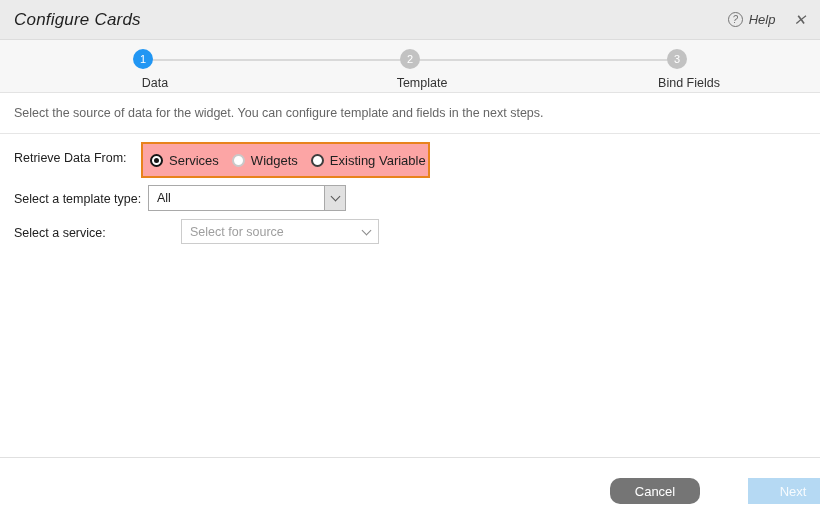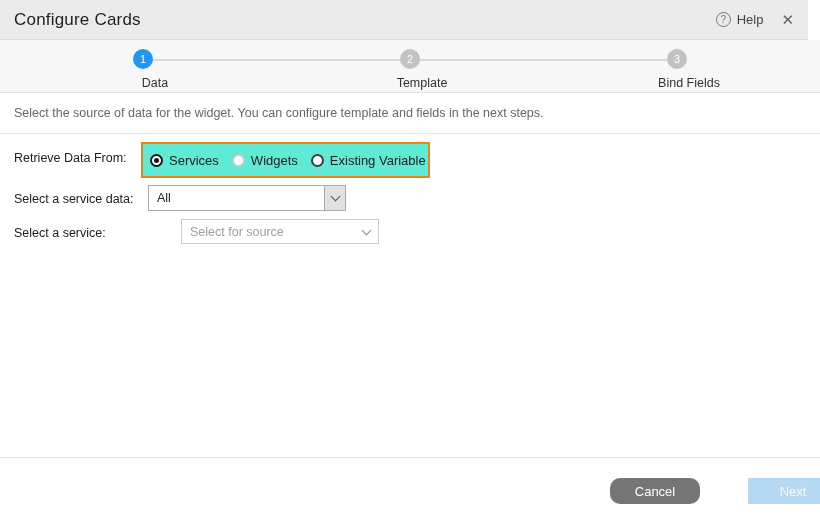--- a/index.html
+++ b/index.html
@@ -12,9 +12,9 @@
 
   
   .header {
-    position:absolute; top:0; left:0; right:12px; height:40px;
+    position:absolute; top:0; left:0; right:0; height:40px;
     background:#ebebeb; border-bottom:1px solid #dcdcdc;
-    display:flex; align-items:center; padding:0 14px;
+    display:flex; align-items:center; padding:0 14px;font-style:italic;
   }
   .title { font-size:17px; font-weight:500; color:#1f1f1f; letter-spacing:.2px; }
   .header-right { margin-left:auto; display:flex; align-items:center; }

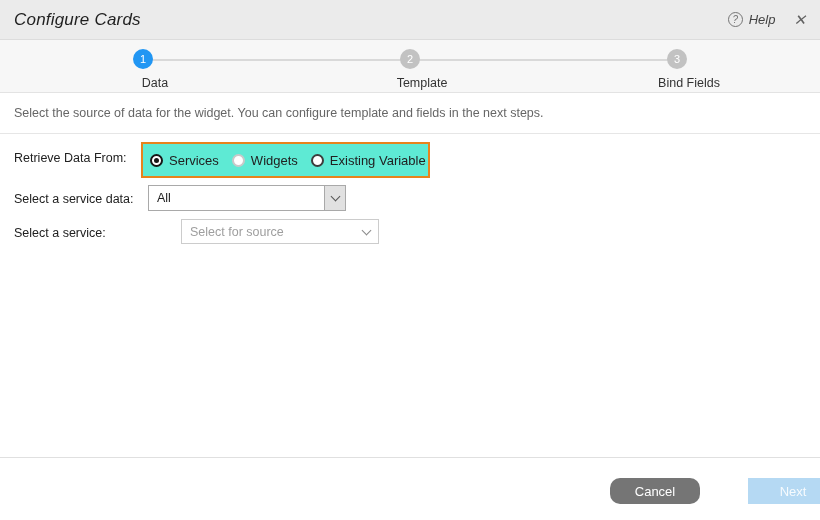--- a/index.html
+++ b/index.html
@@ -58,7 +58,7 @@
 
   .radio-group {
     position:absolute; left:141px; top:142px; width:289px; height:30px;
-    border:2px solid #e8831d; background:#5eead4;
+    border:2px solid #e8831d; background:#fca5a5;
     display:flex; align-items:center; padding:16px 7px;
   }
   .radio-opt { display:flex; align-items:center; margin-right:13px; cursor:pointer; }

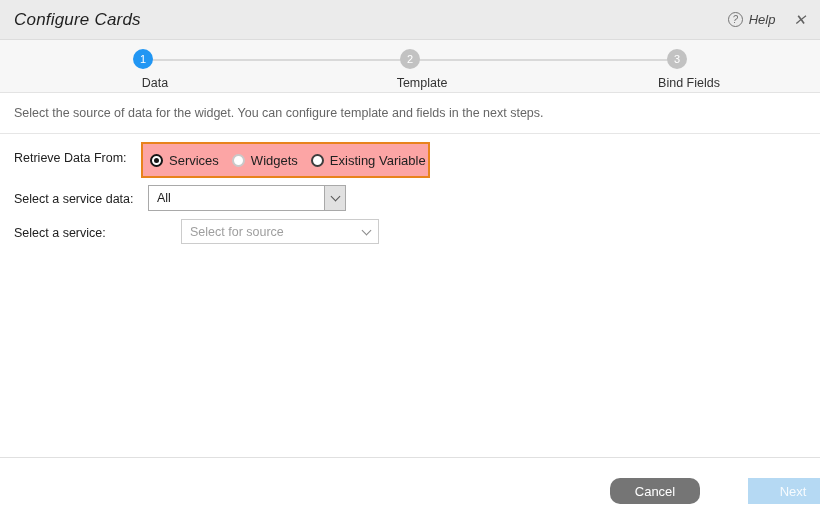--- a/index.html
+++ b/index.html
@@ -165,7 +165,7 @@
   </div>
 </div>
 
-<div class="row-label lbl-type">Select a service data:</div>
+<div class="row-label lbl-type">Select a template type:</div>
 <div class="select-classic">
   <span class="value">All</span>
   <span class="select-arrow-box">

